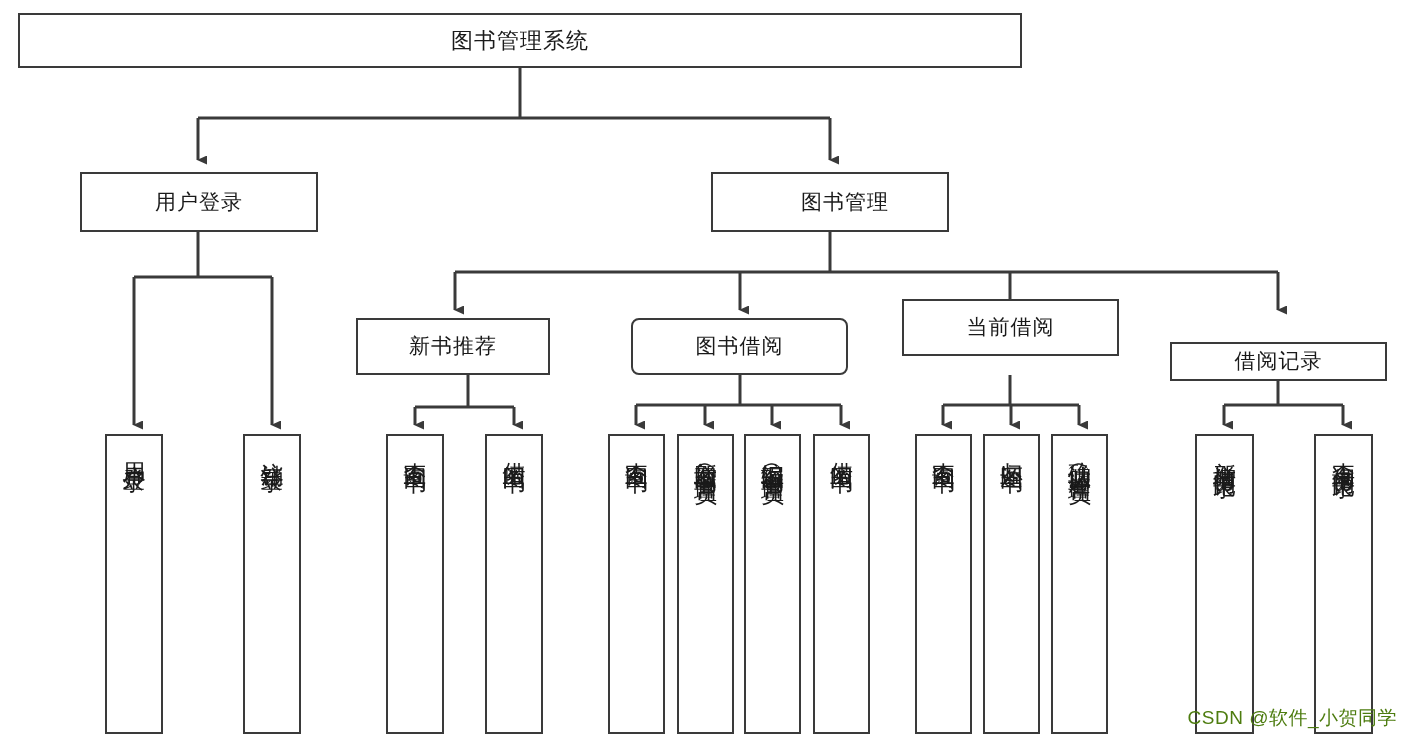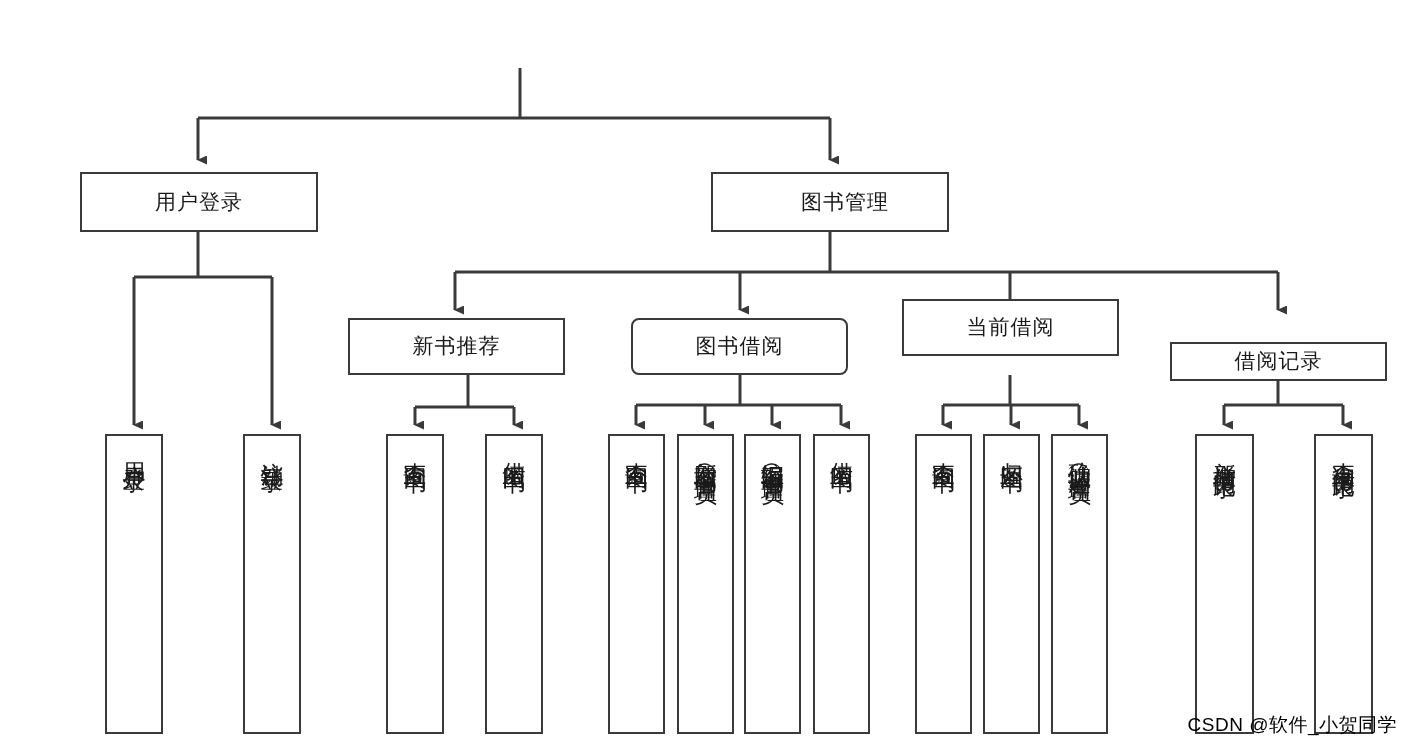--- a/index.html
+++ b/index.html
@@ -126,6 +126,9 @@
     </g>
   </svg>
 
+  <div class="node h root" style="left:18px; top:13px; width:1004px; height:55px;">
+    <span class="label">图书管理系统</span>
+  </div>
 
   <div class="node h" style="left:80px; top:172px; width:238px; height:60px;">
     <span class="label">用户登录</span>

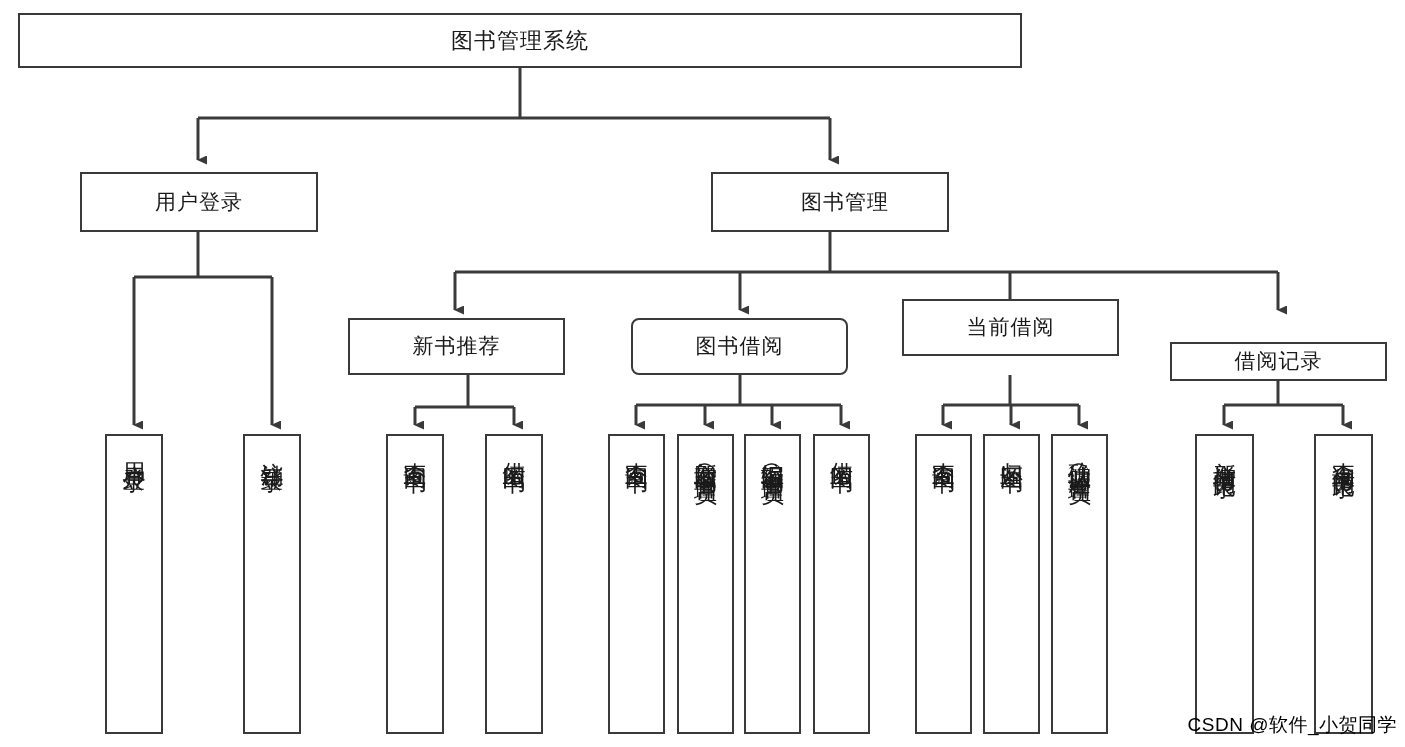--- a/index.html
+++ b/index.html
@@ -137,7 +137,7 @@
     <span class="label">图书管理</span>
   </div>
 
-  <div class="node h" style="left:348px; top:318px; width:217px; height:57px;">
+  <div class="node h" style="left:356px; top:318px; width:194px; height:57px;">
     <span class="label">新书推荐</span>
   </div>
   <div class="node h" style="left:631px; top:318px; width:217px; height:57px;border-radius:8px;">

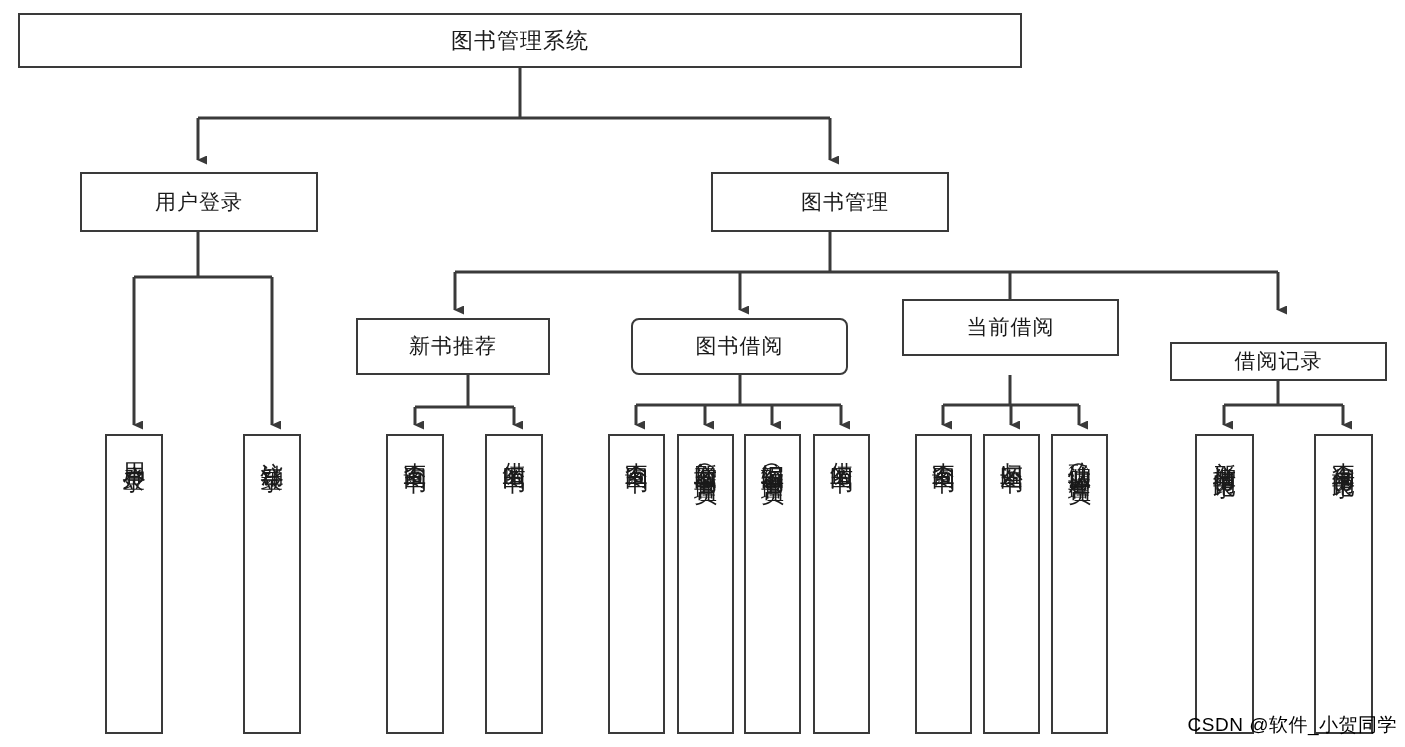--- a/index.html
+++ b/index.html
@@ -64,9 +64,9 @@
   .watermark {
     position: absolute;
     right: 8px;
-    bottom: 9px;
+    bottom: 16px;
     font-size: 19px;
-    color: #000000;
+    color: #4d7c0f;
     white-space: nowrap;
     letter-spacing: 0.5px;
   }

